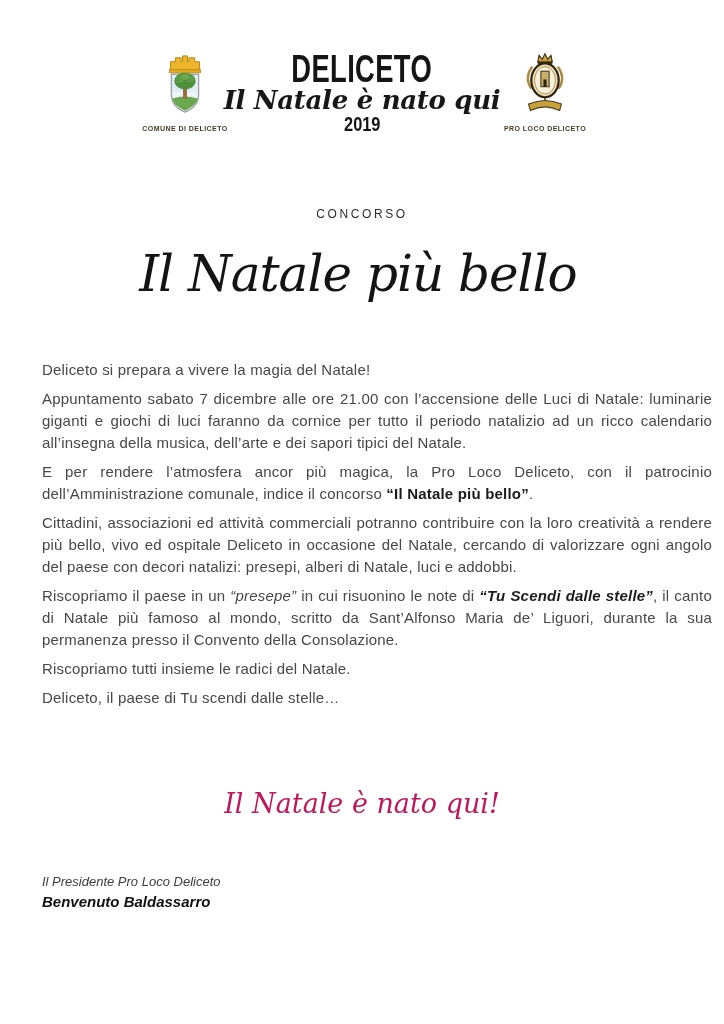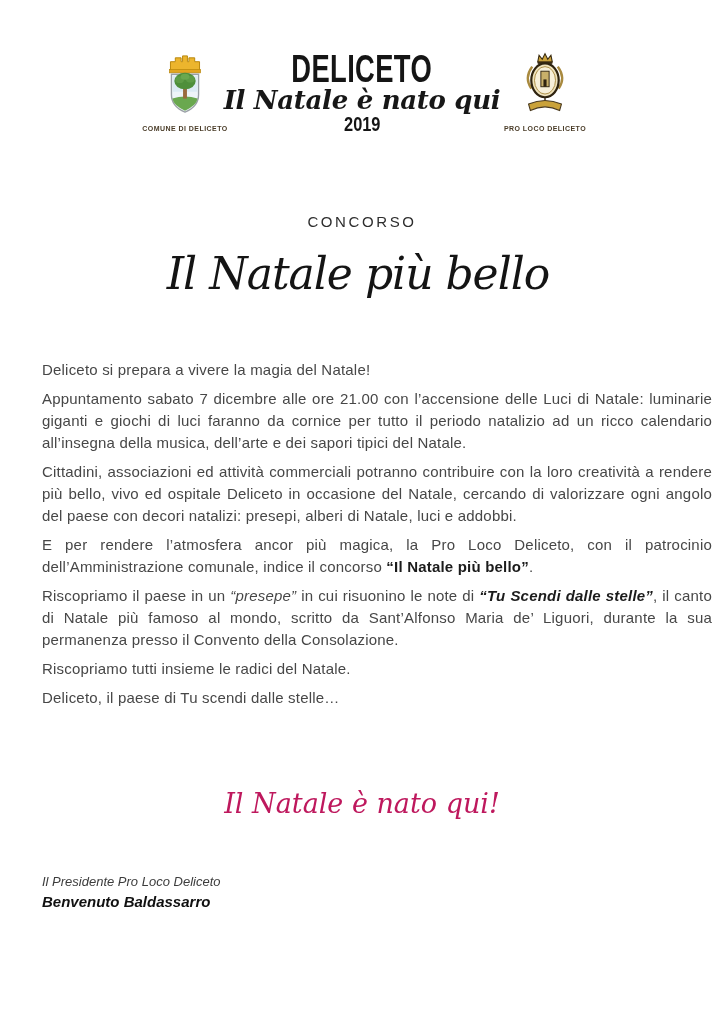--- a/index.html
+++ b/index.html
@@ -31,8 +31,8 @@
   }
   
   .concorso{
-    position:absolute;left:0;right:0;top:213px;text-align:center;
-    font-size:15px;letter-spacing:2.6px;color:#2d2d2d;
+    position:absolute;left:0;right:0;top:207px;text-align:center;
+    font-size:12px;letter-spacing:2.6px;color:#2d2d2d;
   }
   .contest-title{
     position:absolute;left:0;right:8px;top:234px;text-align:center;

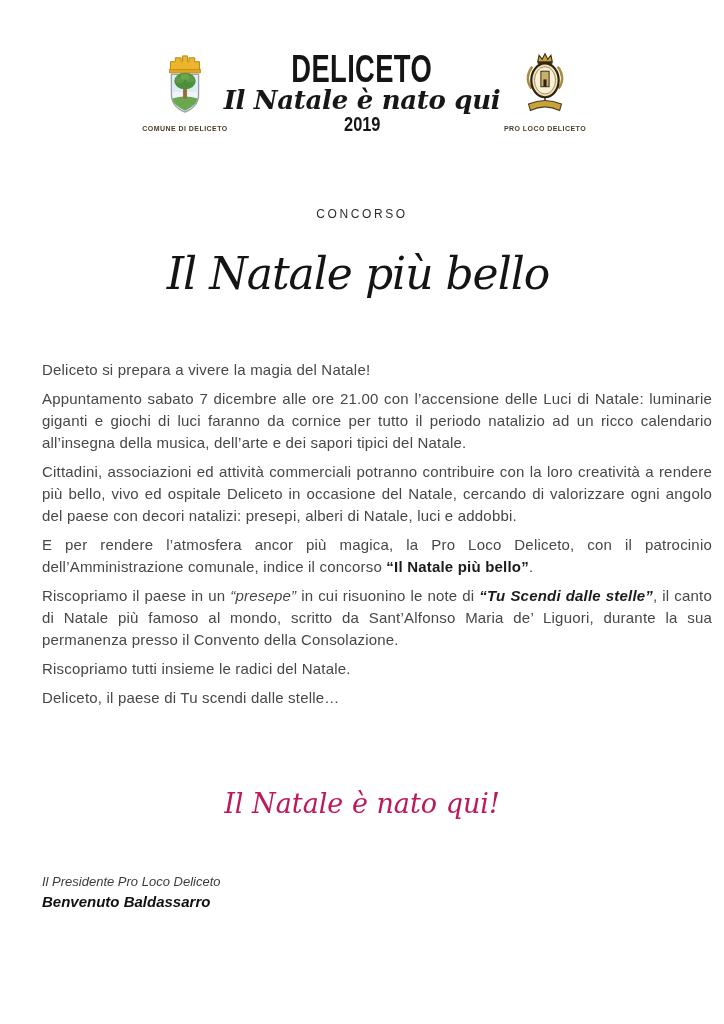--- a/index.html
+++ b/index.html
@@ -37,7 +37,7 @@
   .contest-title{
     position:absolute;left:0;right:8px;top:234px;text-align:center;
     font-family:"DejaVu Serif",serif;font-style:italic;font-weight:500;
-    font-size:44px;line-height:80px;letter-spacing:-1px;color:#141414;
+    font-size:50px;line-height:80px;letter-spacing:-1px;color:#141414;
   }
   
   .body-text{position:absolute;left:42px;top:359px;width:670px;color:#474747;}

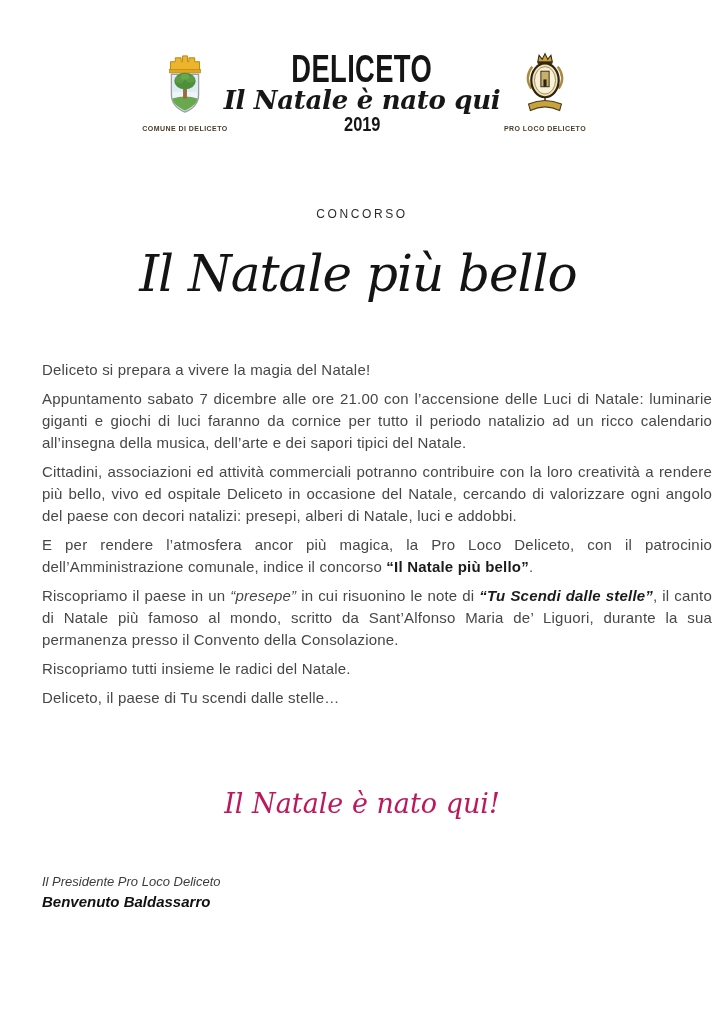--- a/index.html
+++ b/index.html
@@ -110,8 +110,8 @@
   <section class="body-text" id="body-paragraphs">
       <p><span>Deliceto si prepara a vivere la magia del Natale!</span></p>
       <p><span>Appuntamento sabato 7 dicembre alle ore 21.00 con l’accensione delle Luci di Natale: luminarie giganti e giochi di luci faranno da cornice per tutto il periodo natalizio ad un ricco calendario all’insegna della musica, dell’arte e dei sapori tipici del Natale.</span></p>
+      <p><span>E per rendere l’atmosfera ancor più magica, la Pro Loco Deliceto, con il patrocinio dell’Amministrazione comunale, indice il concorso </span><span class="b">“Il Natale più bello”</span><span>.</span></p>
       <p><span>Cittadini, associazioni ed attività commerciali potranno contribuire con la loro creatività a rendere più bello, vivo ed ospitale Deliceto in occasione del Natale, cercando di valorizzare ogni angolo del paese con decori natalizi: presepi, alberi di Natale, luci e addobbi.</span></p>
-      <p><span>E per rendere l’atmosfera ancor più magica, la Pro Loco Deliceto, con il patrocinio dell’Amministrazione comunale, indice il concorso </span><span class="b">“Il Natale più bello”</span><span>.</span></p>
       <p><span>Riscopriamo il paese in un </span><span class="i">“presepe”</span><span> in cui risuonino le note di </span><span class="b i">“Tu Scendi dalle stelle”</span><span>, il canto di Natale più famoso al mondo, scritto da Sant’Alfonso Maria de’ Liguori, durante la sua permanenza presso il Convento della Consolazione.</span></p>
       <p><span>Riscopriamo tutti insieme le radici del Natale.</span></p>
       <p><span>Deliceto, il paese di Tu scendi dalle stelle…</span></p>

